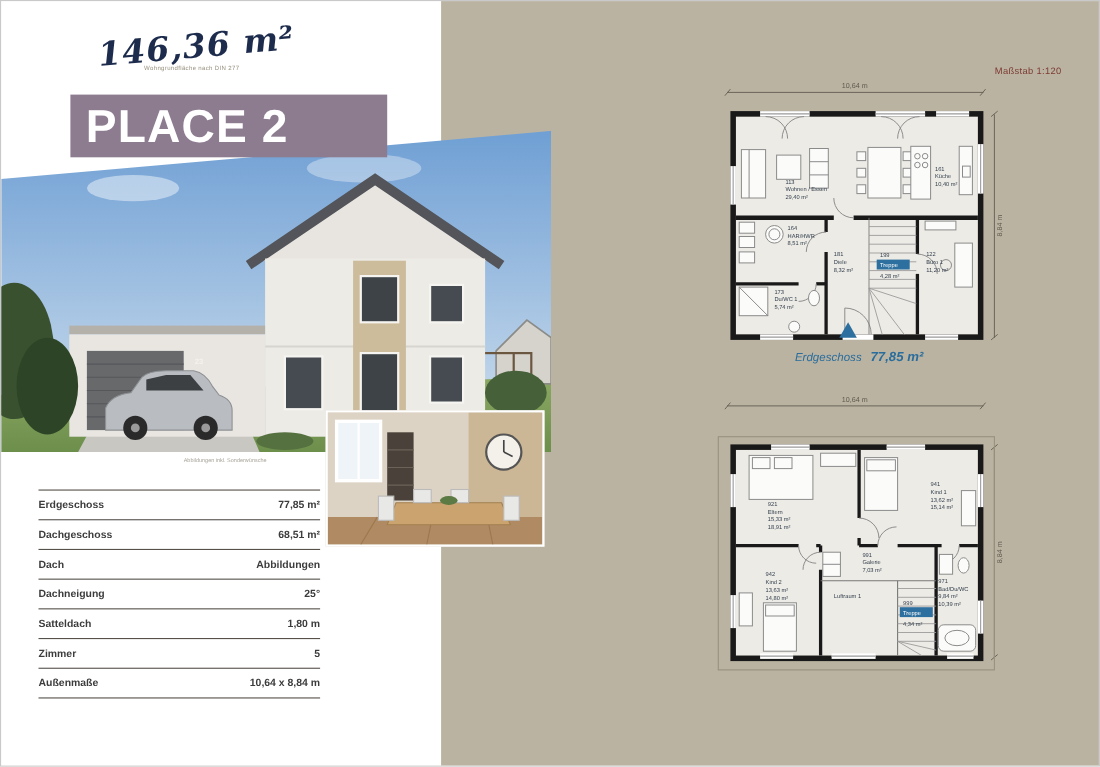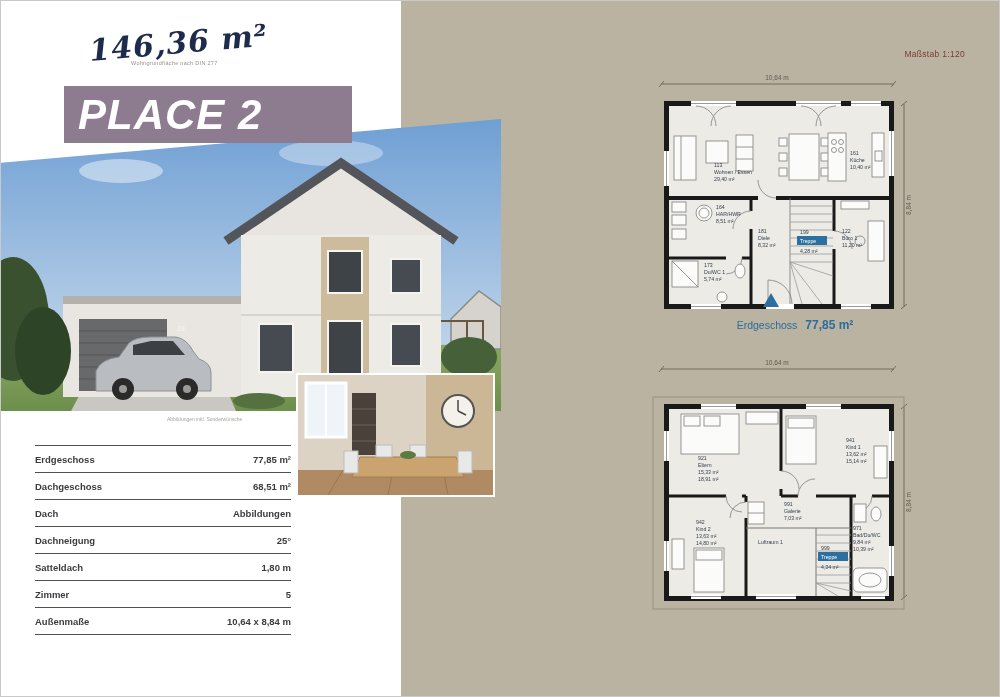--- a/index.html
+++ b/index.html
@@ -17,7 +17,7 @@
   .banner{left:63px;top:85px;width:288px;height:57px;background:#8d7b90;z-index:5;}
   .banner span{display:block;padding-left:14px;line-height:57px;color:#fff;
         font-size:42px;font-weight:bold;font-style:italic;letter-spacing:1px;}
-  .scale{right:34px;top:48px;font-size:8.5px;color:#7d3a31;letter-spacing:.3px;}
+  .scale{right:34px;top:58px;font-size:8.5px;color:#7d3a31;letter-spacing:.3px;}
 
   
   .photo{left:0;top:118px;width:500px;height:292px;z-index:2;

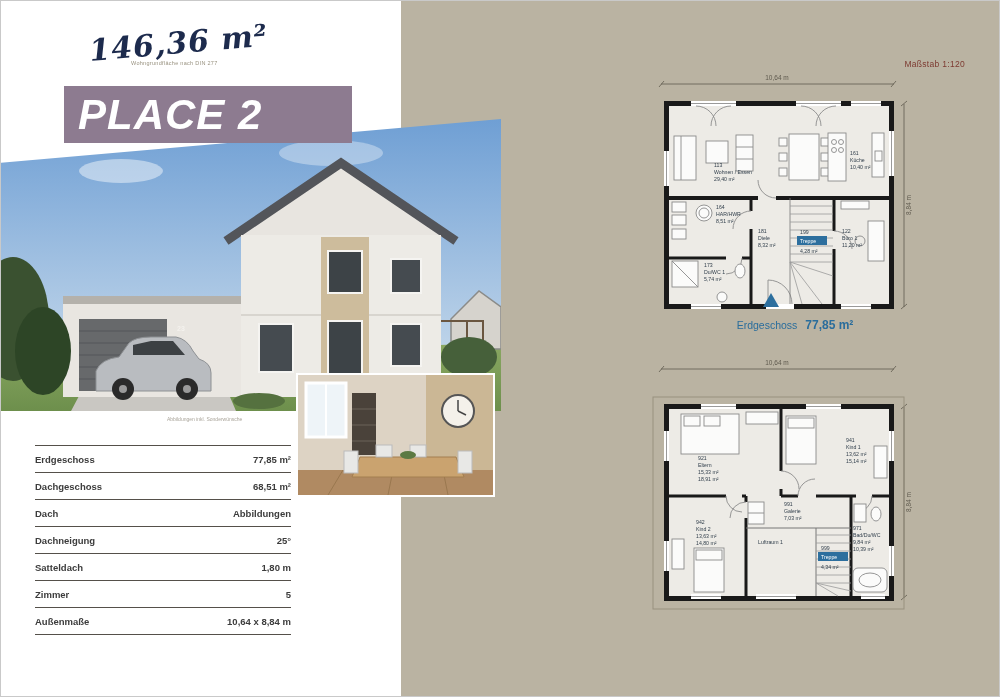--- a/index.html
+++ b/index.html
@@ -16,7 +16,7 @@
   .hand-note{left:130px;top:59px;font-size:5.5px;color:#98917f;letter-spacing:.3px;}
   .banner{left:63px;top:85px;width:288px;height:57px;background:#8d7b90;z-index:5;}
   .banner span{display:block;padding-left:14px;line-height:57px;color:#fff;
-        font-size:42px;font-weight:bold;font-style:italic;letter-spacing:1px;}
+        font-size:42px;font-weight:bold;letter-spacing:1px;}
   .scale{right:34px;top:58px;font-size:8.5px;color:#7d3a31;letter-spacing:.3px;}
 
   

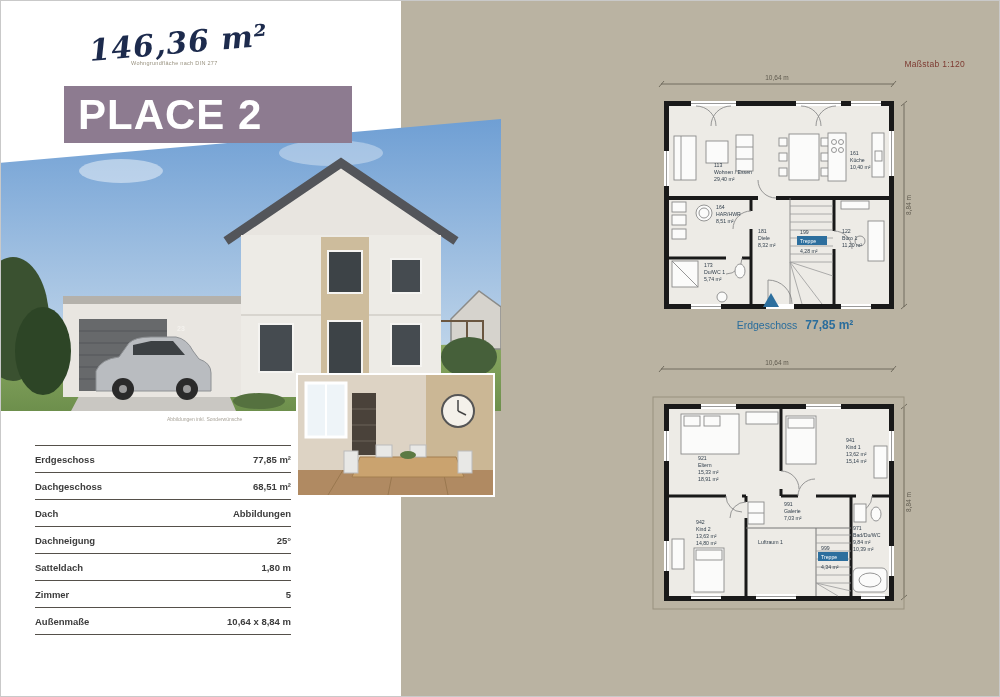--- a/index.html
+++ b/index.html
@@ -340,7 +340,7 @@
     <polygon points="117,236 133,236 125,222" fill="#2d6f9e"></polygon>
   </svg>
 
-  <div class="abs plan-cap" style="left:669px;top:314px;">
+  <div class="abs plan-cap" style="left:655px;top:314px;font-style:italic;">
     <span class="lbl">Erdgeschoss</span><span class="val">77,85 m²</span>
   </div>
 

